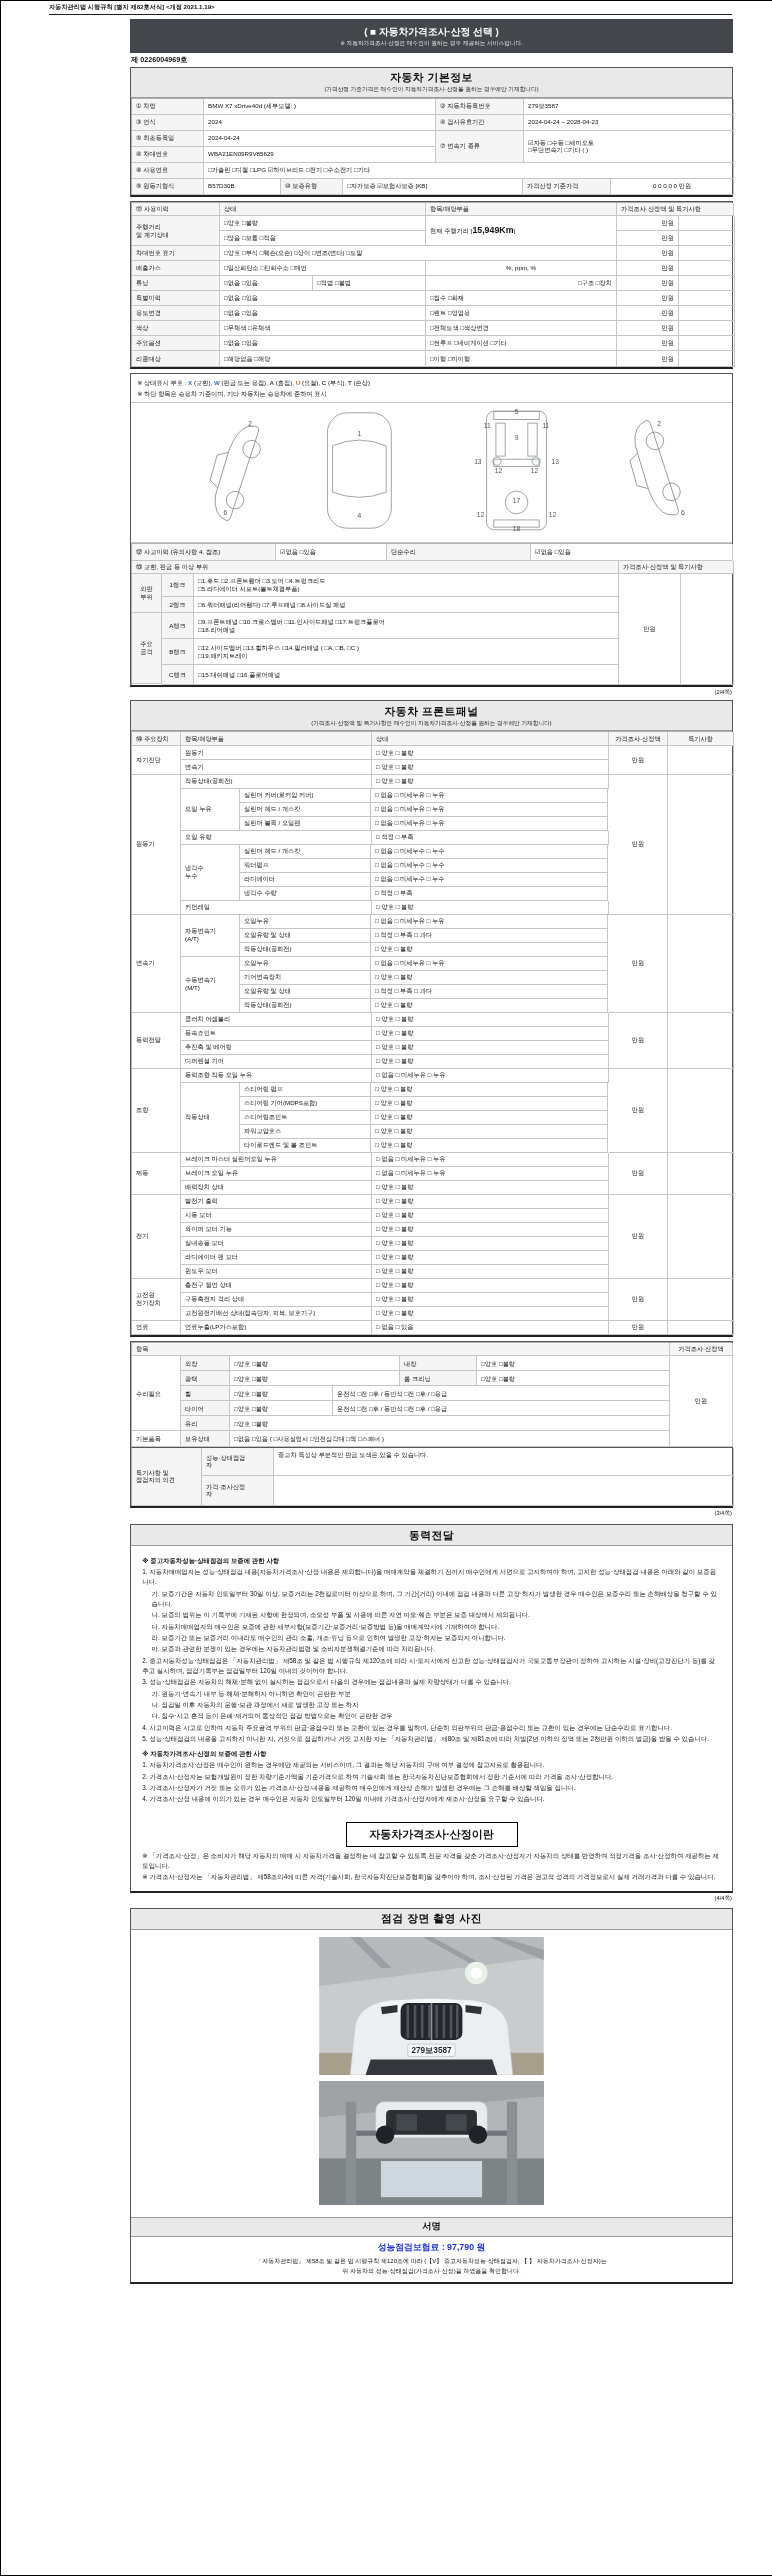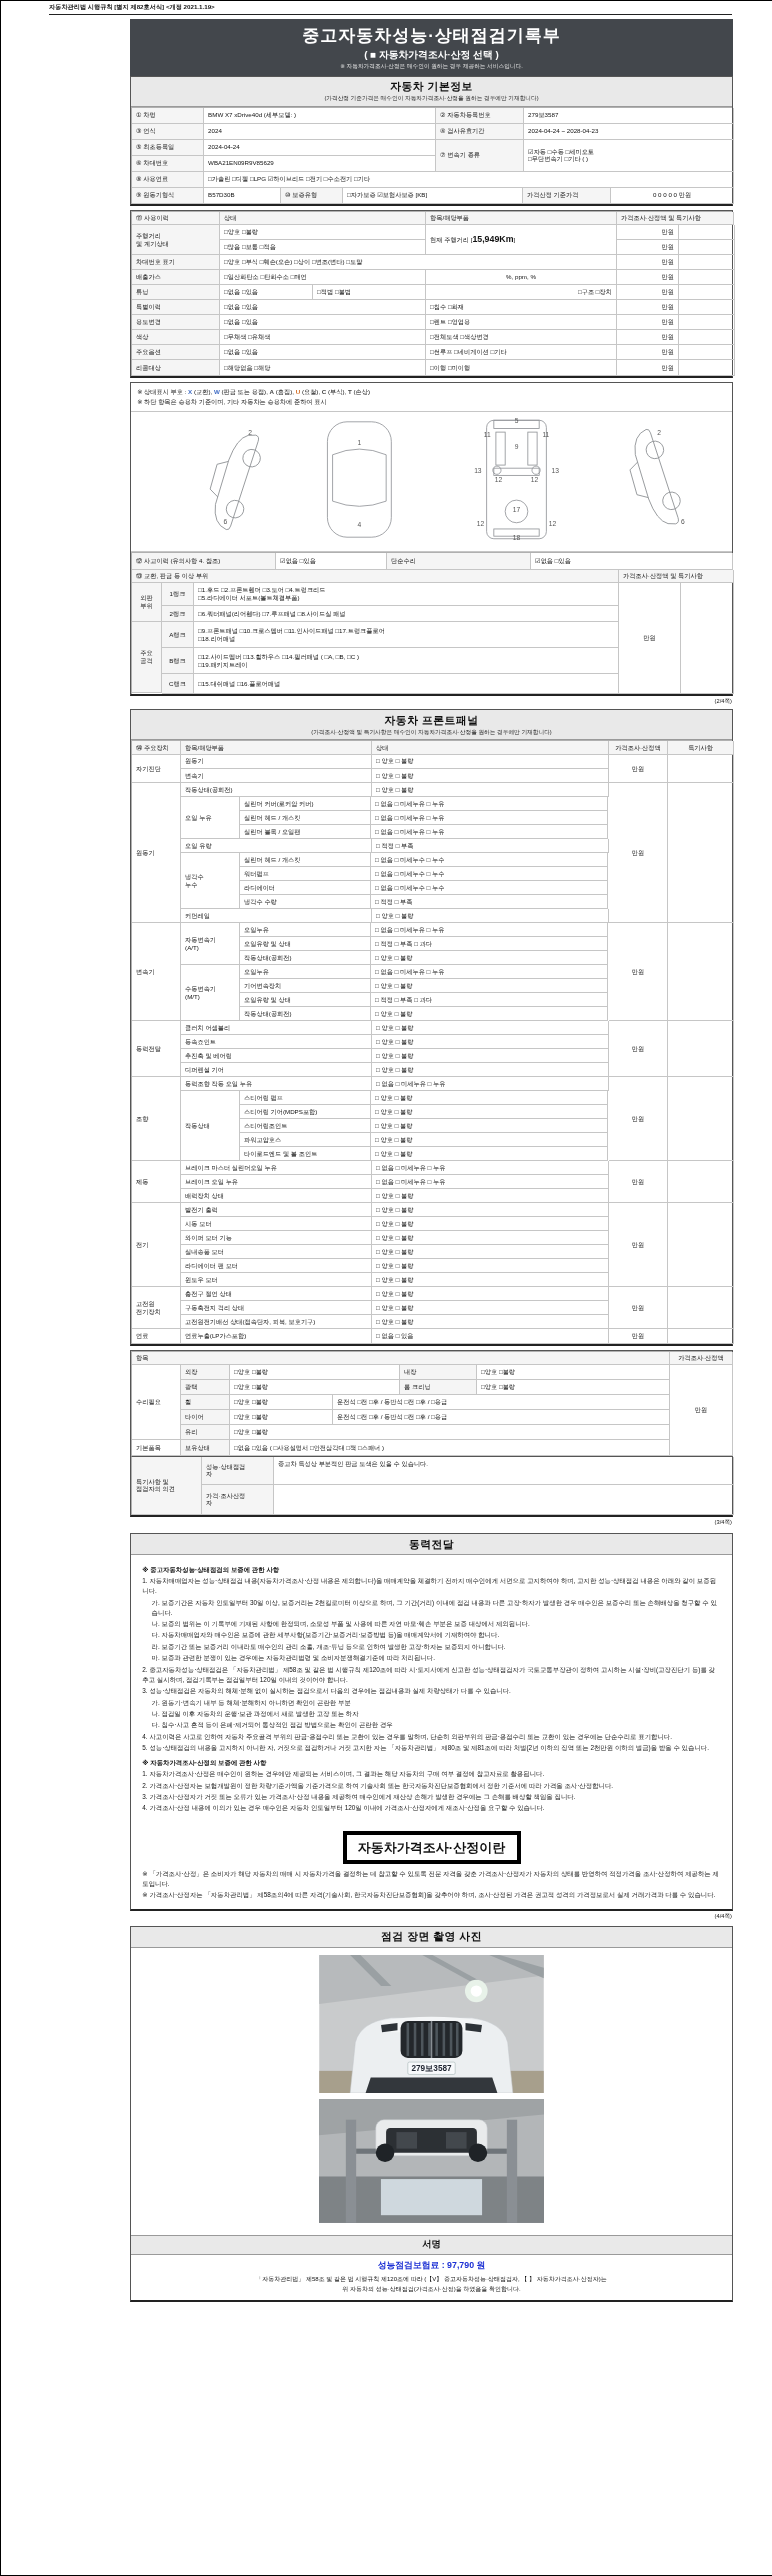--- a/index.html
+++ b/index.html
@@ -57,7 +57,6 @@
 <div class="content">
 
   <div class="band">
-    <div class="t1">중고자동차성능·상태점검기록부</div>
     <div class="t2">( ■ 자동차가격조사·산정 선택 )</div>
     <div class="t3">※ 자동차가격조사·산정은 매수인이 원하는 경우 제공하는 서비스입니다.</div>
   </div>

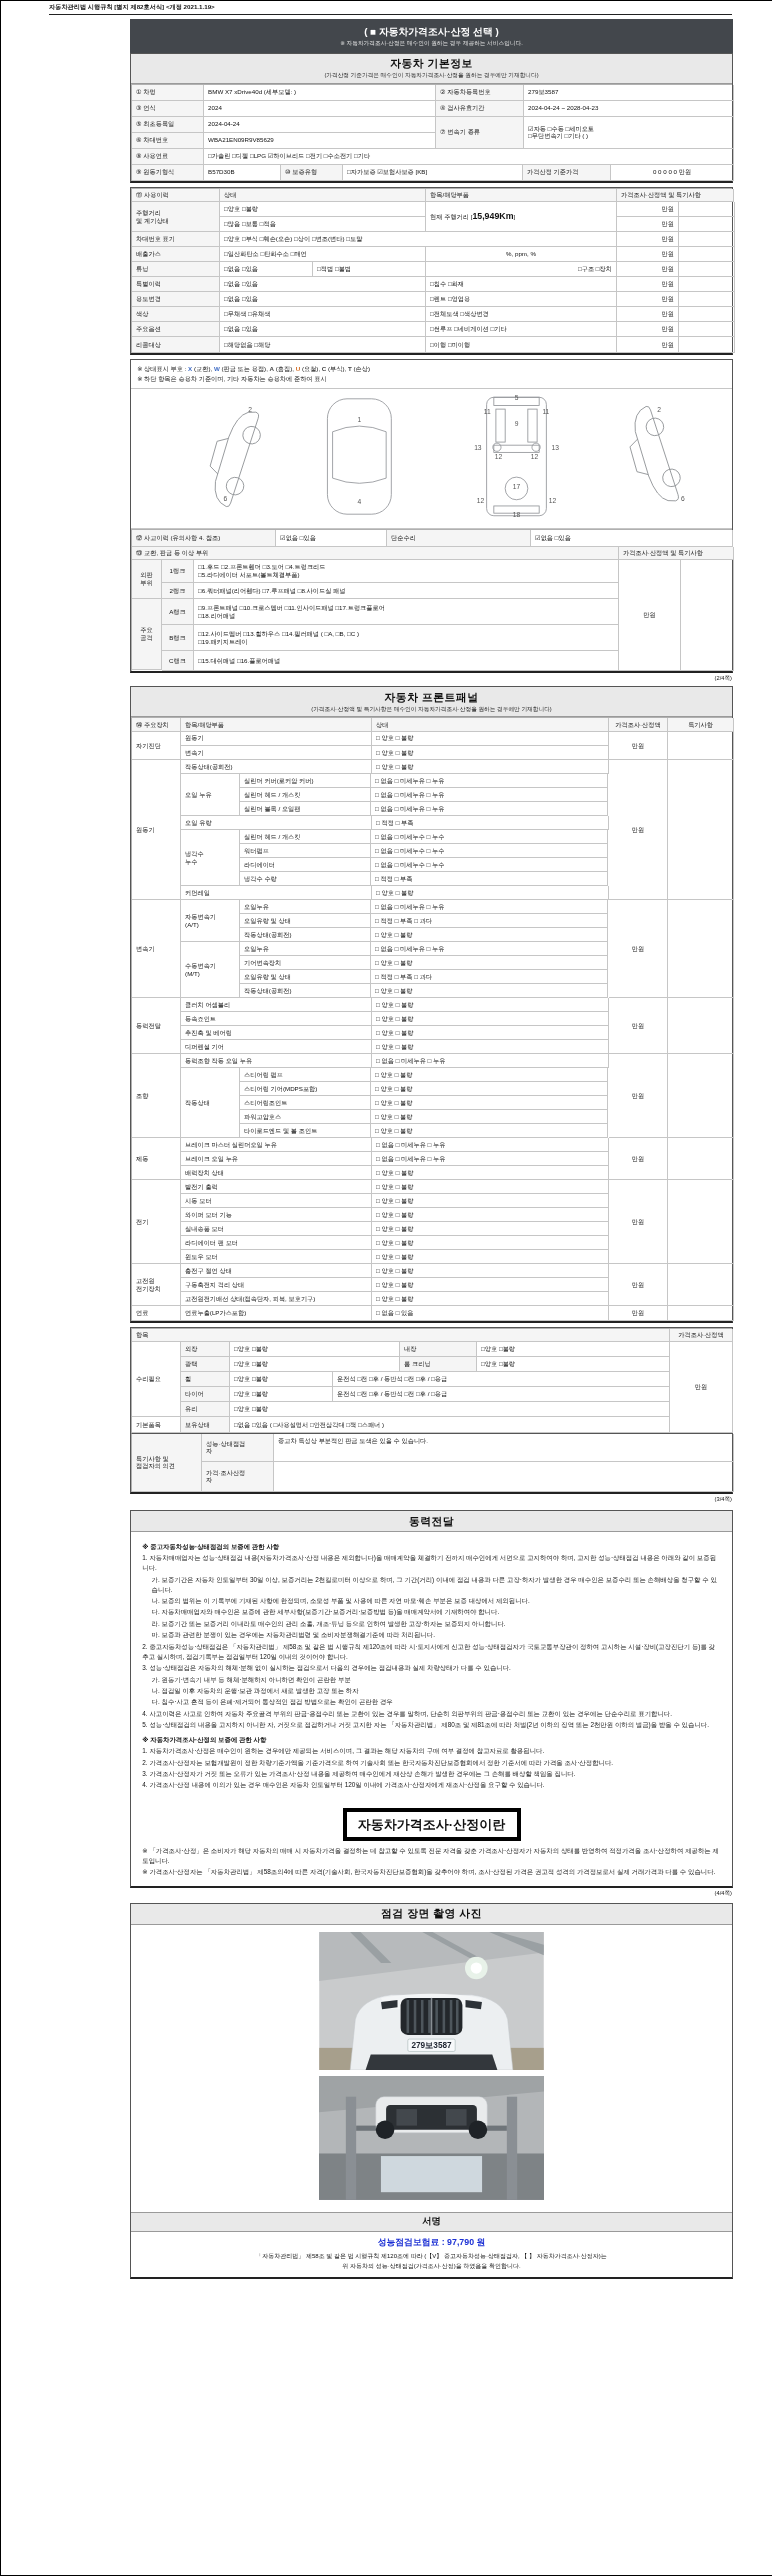--- a/index.html
+++ b/index.html
@@ -61,6 +61,7 @@
     <div class="t3">※ 자동차가격조사·산정은 매수인이 원하는 경우 제공하는 서비스입니다.</div>
   </div>
 
+  <div class="docno">제 0226004969호</div>
 
   <div class="sect">
     <div class="shead">

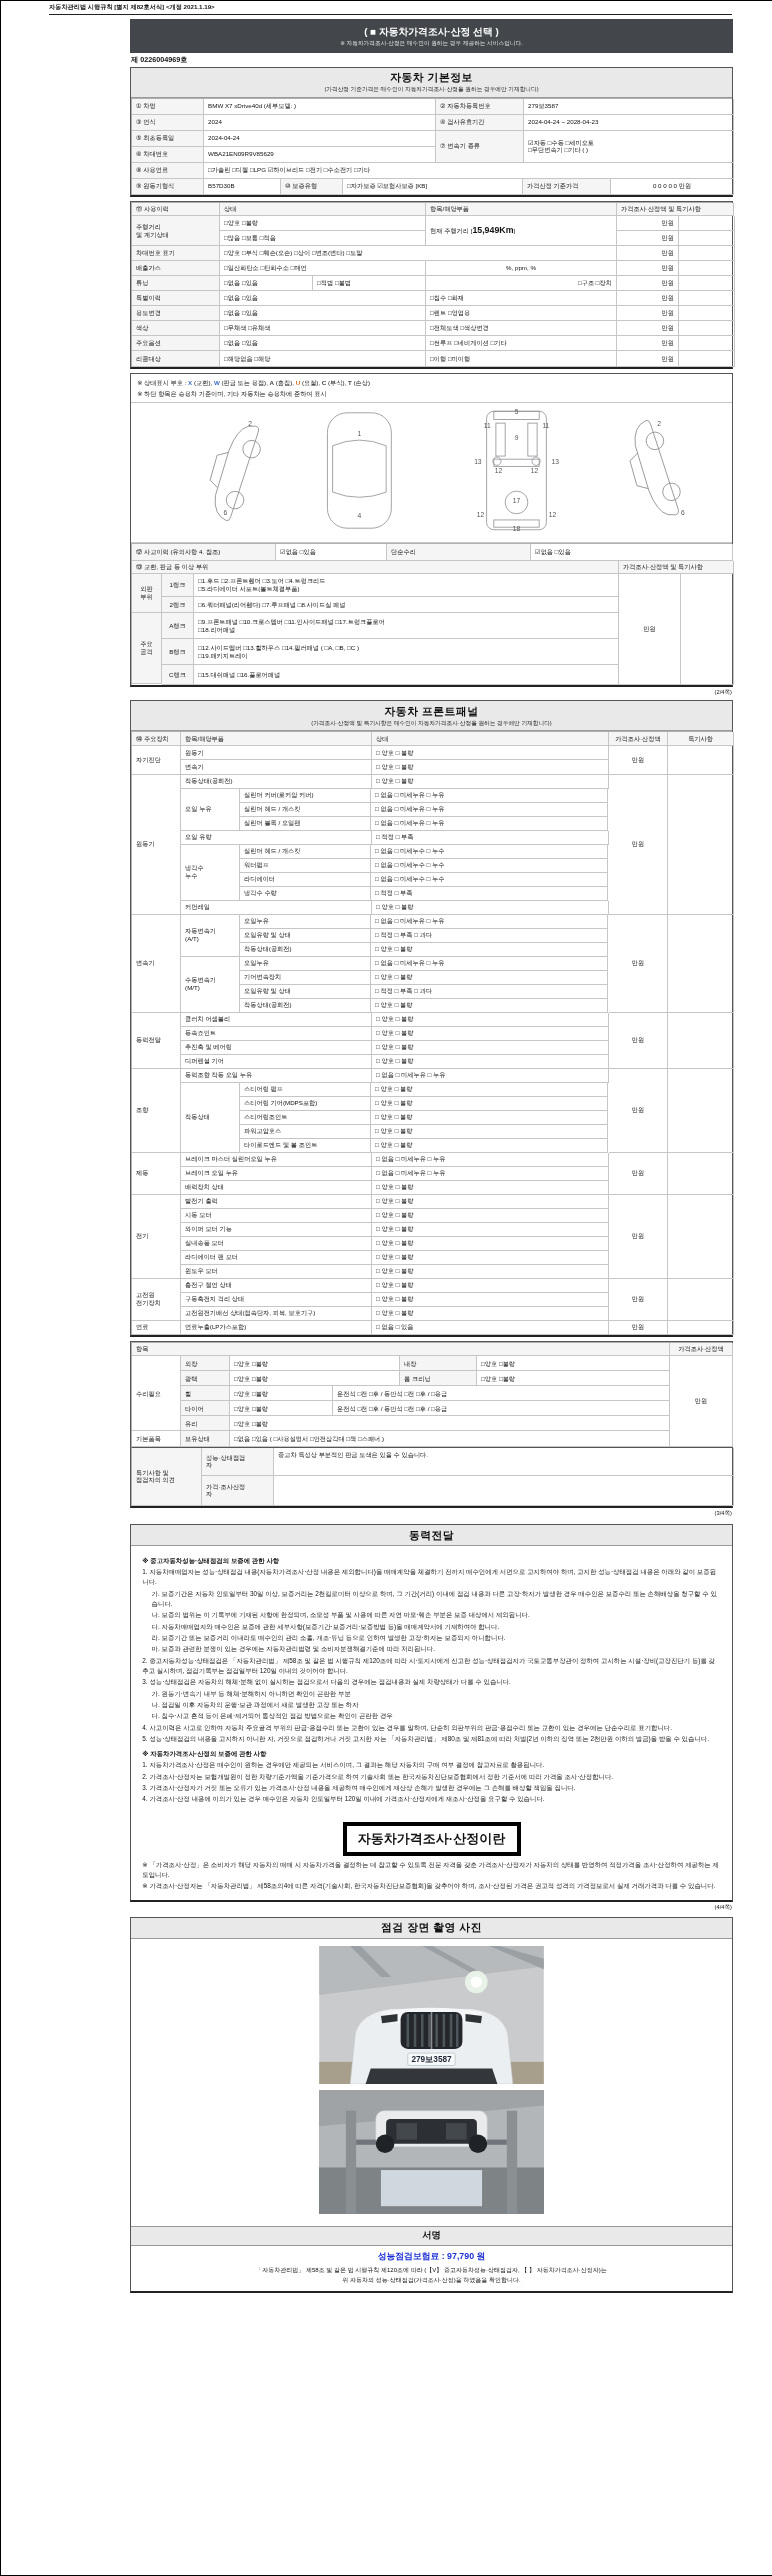--- a/index.html
+++ b/index.html
@@ -36,8 +36,8 @@
   .nline{margin:1.5px 0;}
   .nline.b{font-weight:bold;margin-top:4.6px;}
   .nline.i1{margin-left:9.3px;}
-  .nbox{width:170px;margin:9.3px auto 4.1px;border:4px solid #000000;text-align:center;
-        font-size:13px;font-weight:bold;padding:3.6px 0;}
+  .nbox{width:170px;margin:9.3px auto 4.1px;border:1px solid #000000;text-align:center;
+        font-size:11px;font-weight:bold;padding:3.6px 0;}
   .photoarea{padding:7.2px 0 5.2px;text-align:center;}
   .photoarea svg{display:block;margin:0 auto 6.2px;}
   .signhead{background:#e9e9e9;text-align:center;font-size:9.3px;font-weight:bold;

